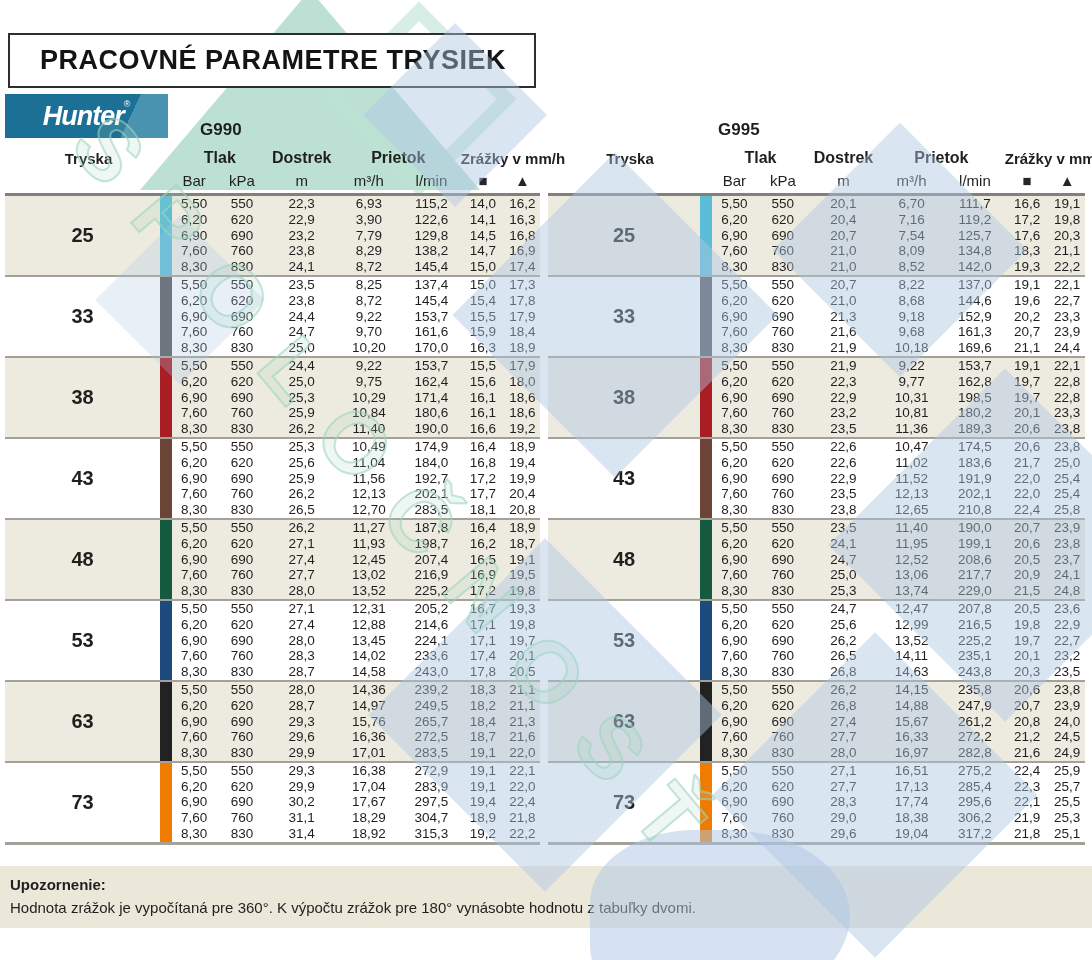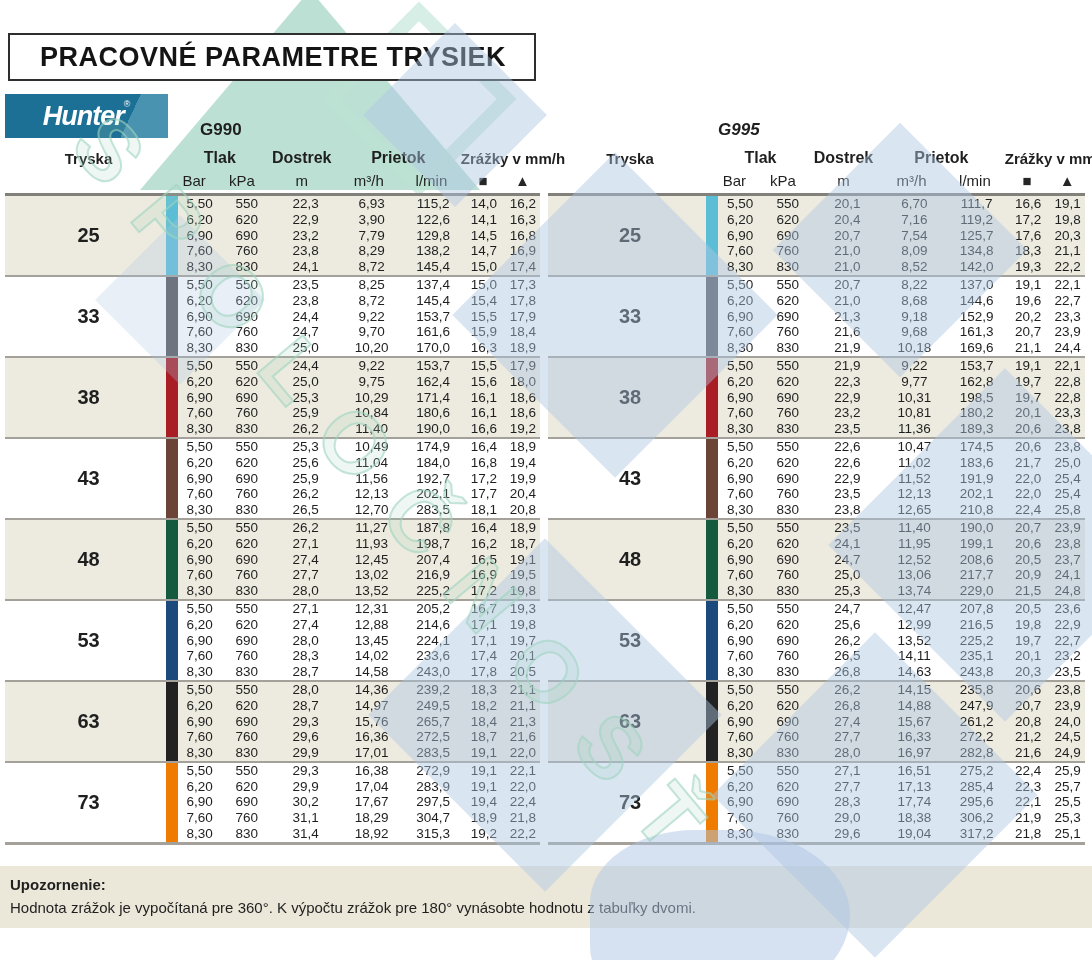--- a/index.html
+++ b/index.html
@@ -22,7 +22,7 @@
               white-space:nowrap;}
 
   
-  .title-box{position:absolute;left:8px;top:33px;width:528px;height:48px;background:#ffffff;
+  .title-box{position:absolute;left:8px;top:33px;width:528px;height:55px;background:#ffffff;
              border:2px solid #2e2e2e;display:flex;align-items:center;z-index:4;box-sizing:border-box;}
   .title-box h1{margin:0 0 0 30px;font-size:27px;font-weight:bold;letter-spacing:0.5px;color:#141414;}
 

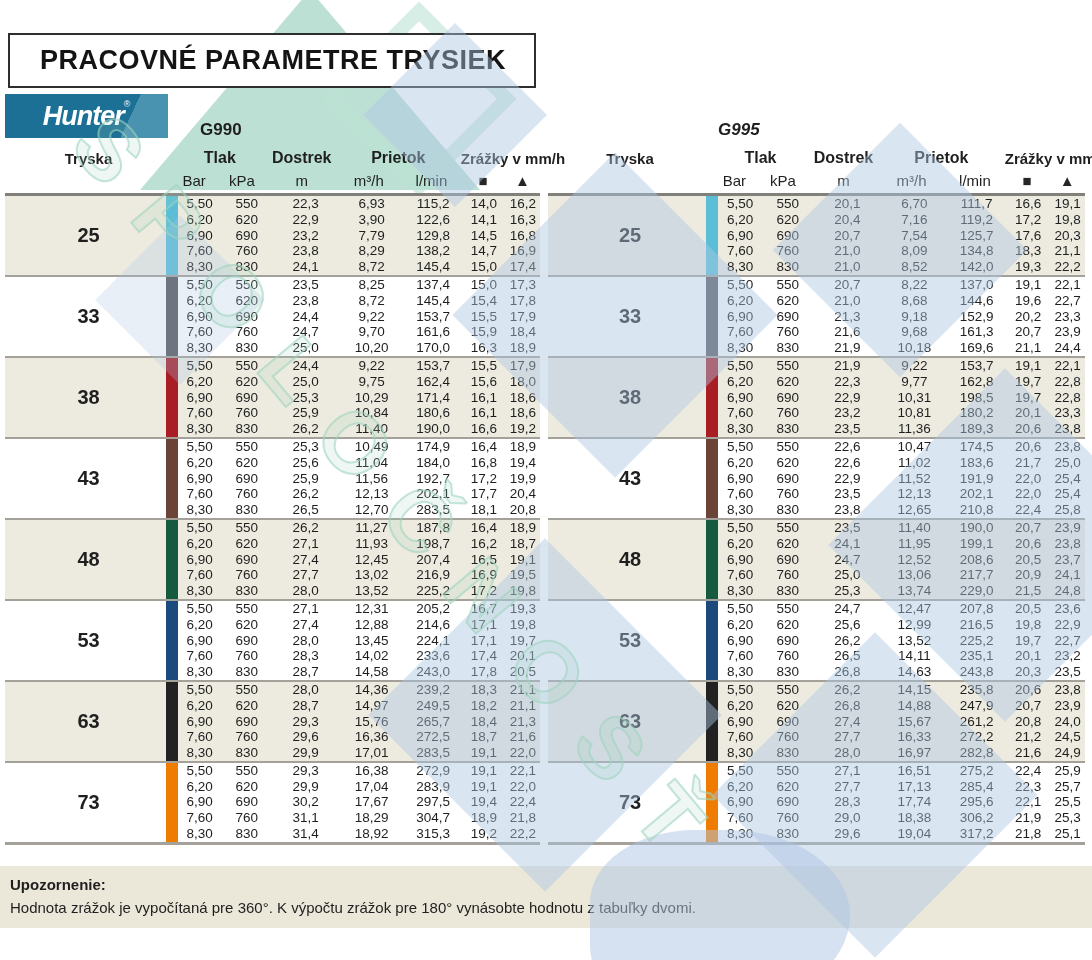--- a/index.html
+++ b/index.html
@@ -39,7 +39,7 @@
   .ntable.t1{left:548px;width:537px;}
   .model{height:24px;font-size:17px;font-weight:bold;}
   .t0 .model{padding-left:195px;}
-  .t1 .model{padding-left:170px;font-style:italic;}
+  .t1 .model{padding-left:170px;}
   .hdr-row{display:flex;height:28px;align-items:center;}
   .hdr-tryska{text-align:center;font-weight:bold;font-size:15px;}
   .t0 .hdr-tryska,.t0 .sub-tryska{width:167px;}

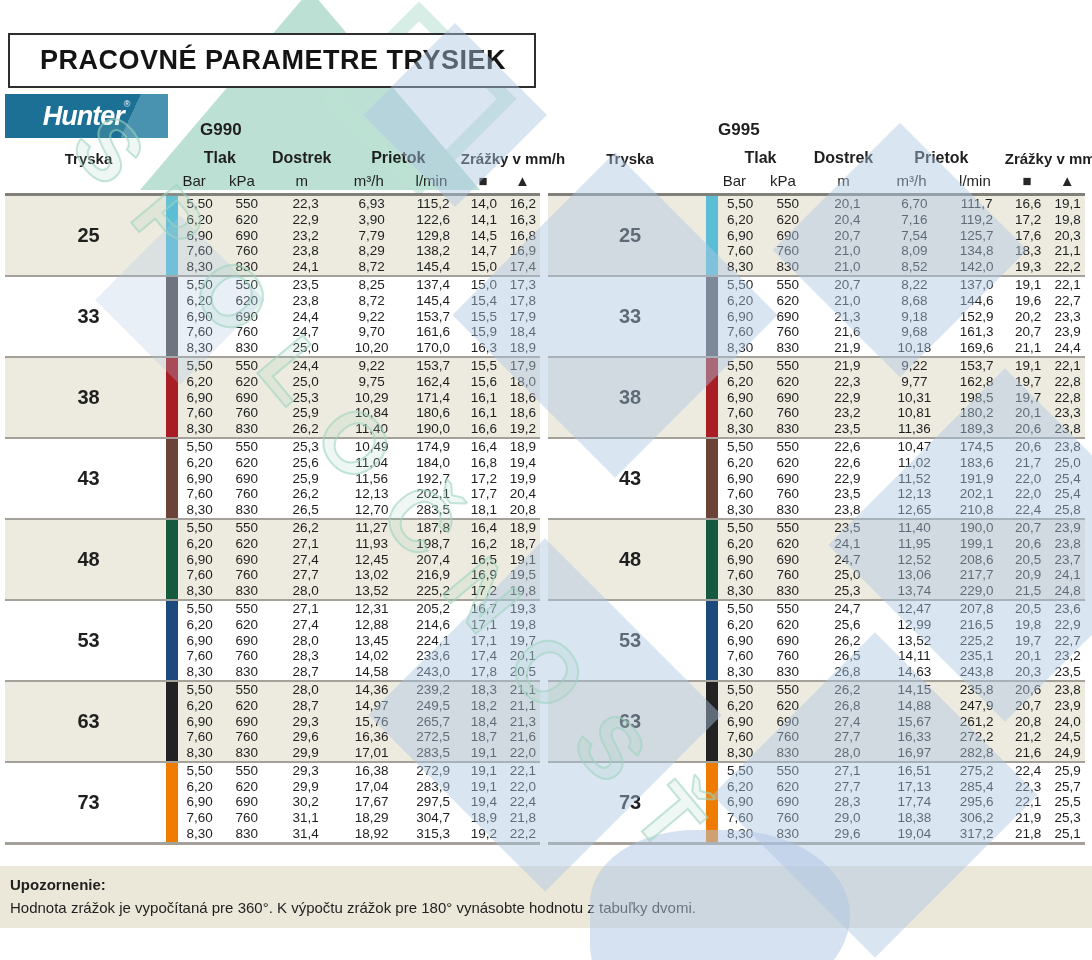--- a/index.html
+++ b/index.html
@@ -58,7 +58,7 @@
   .group.first{border-top:3px solid #82807a;}
   .table-end{border-top:3px solid #a3a199;}
   .g-tryska{display:flex;align-items:center;justify-content:center;
-            font-weight:bold;font-size:20px;padding-left:6px;}
+            font-weight:bold;font-size:20px;}
   .t0 .g-tryska{width:155px;}
   .t1 .g-tryska{width:152px;}
   .g-stripe{width:12px;}

